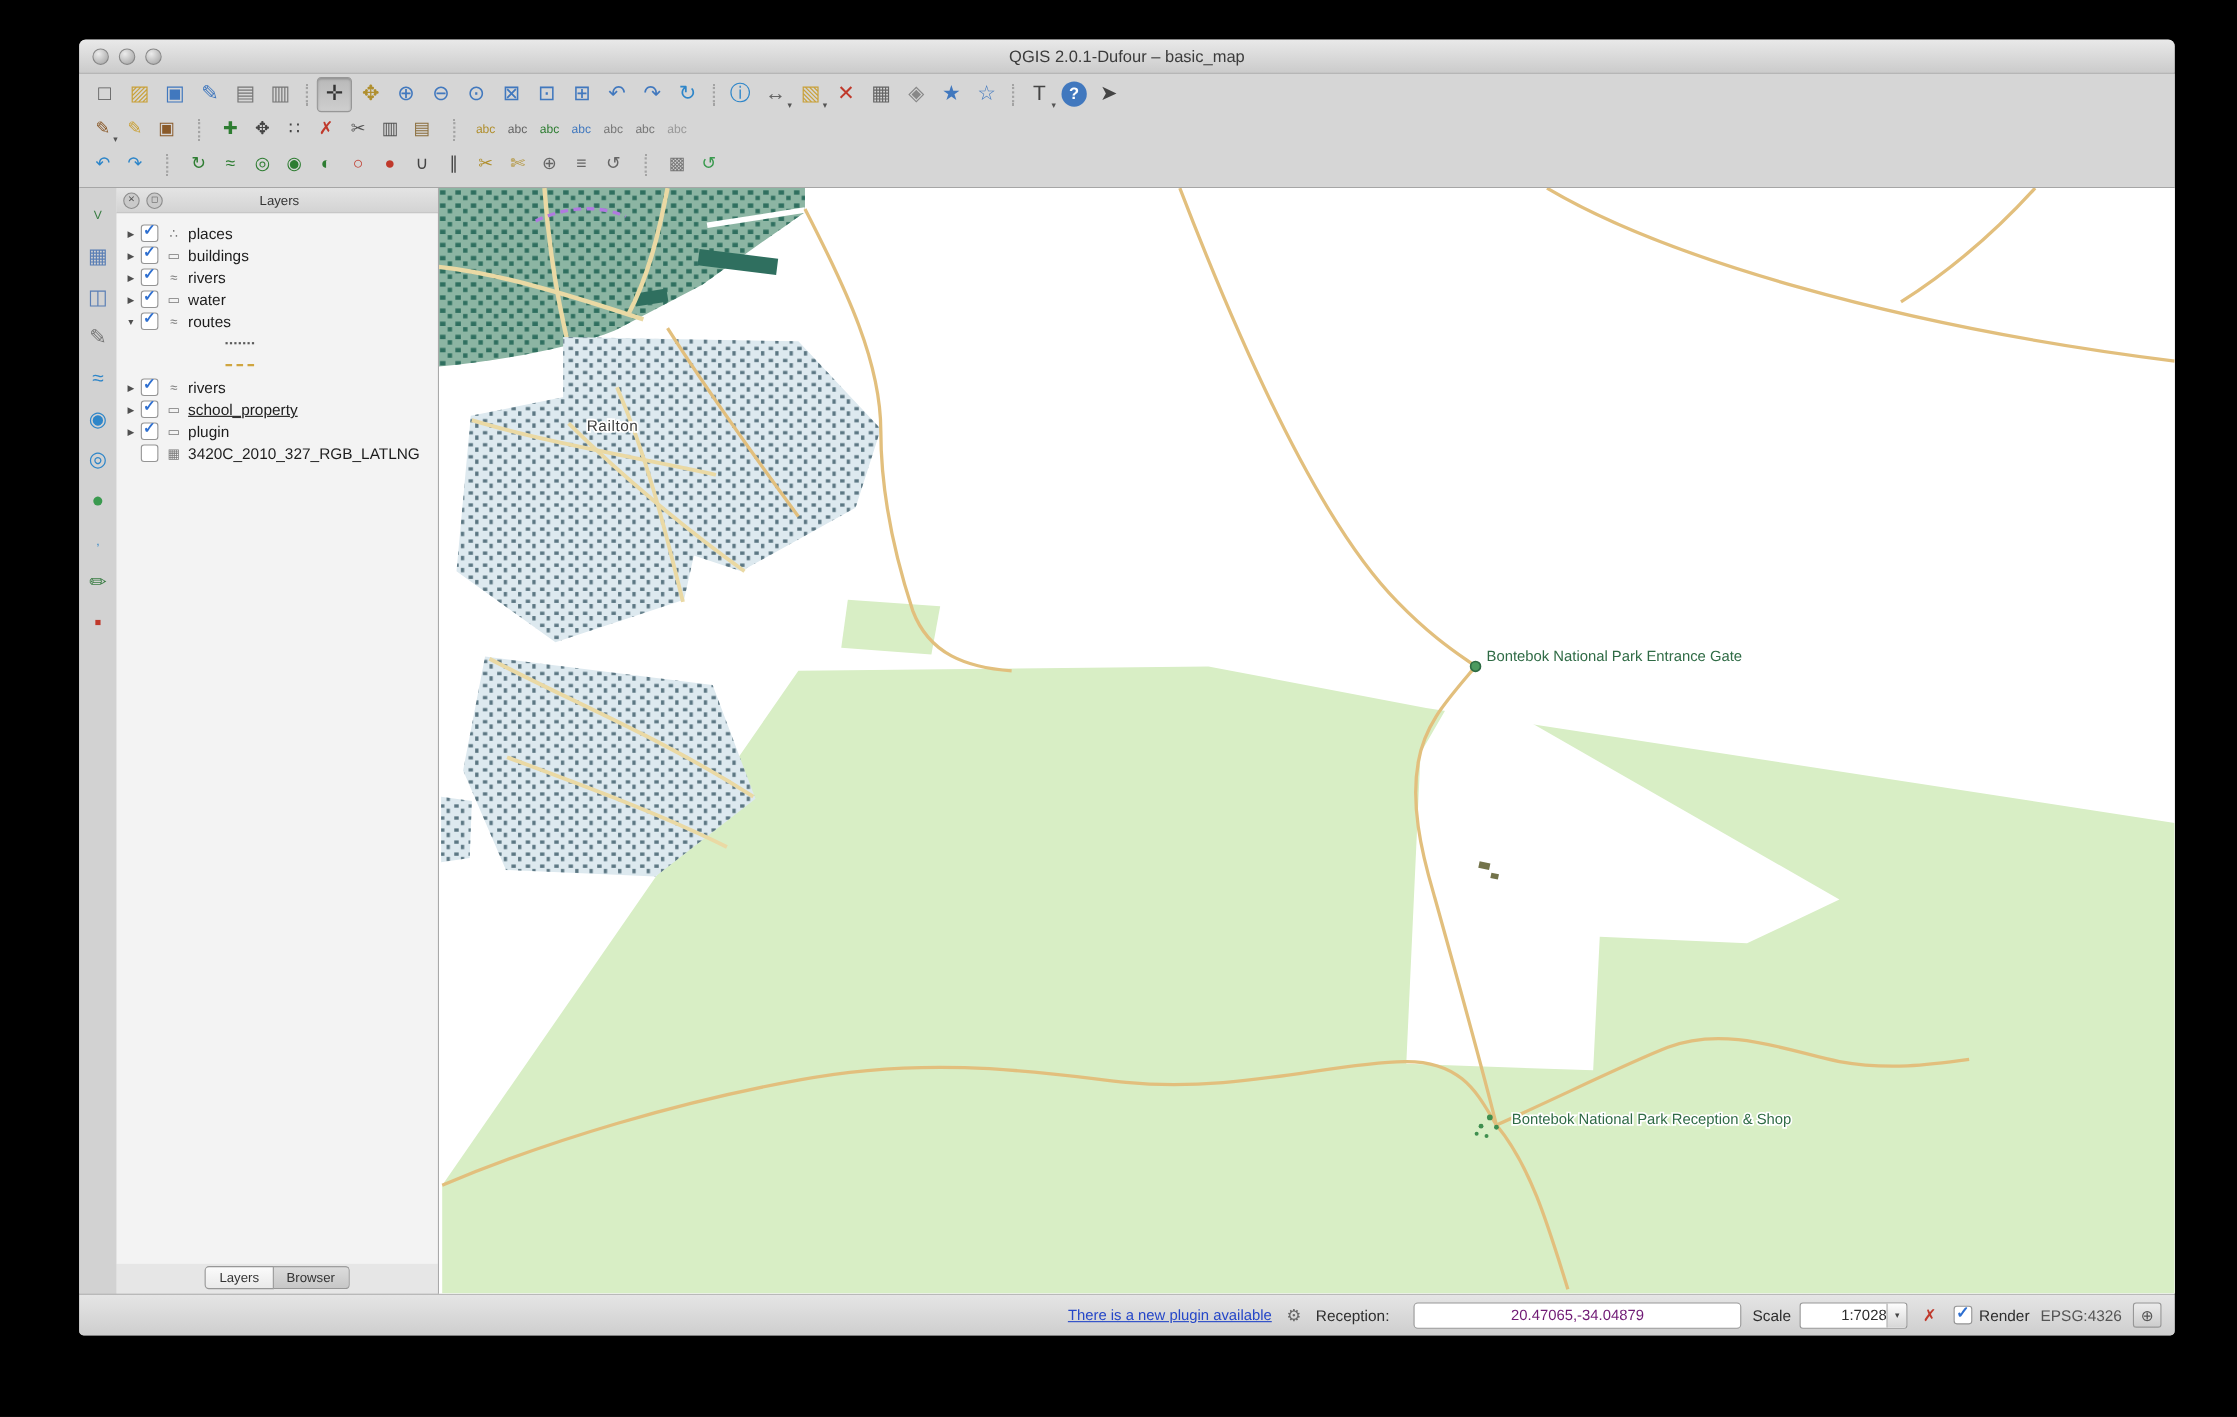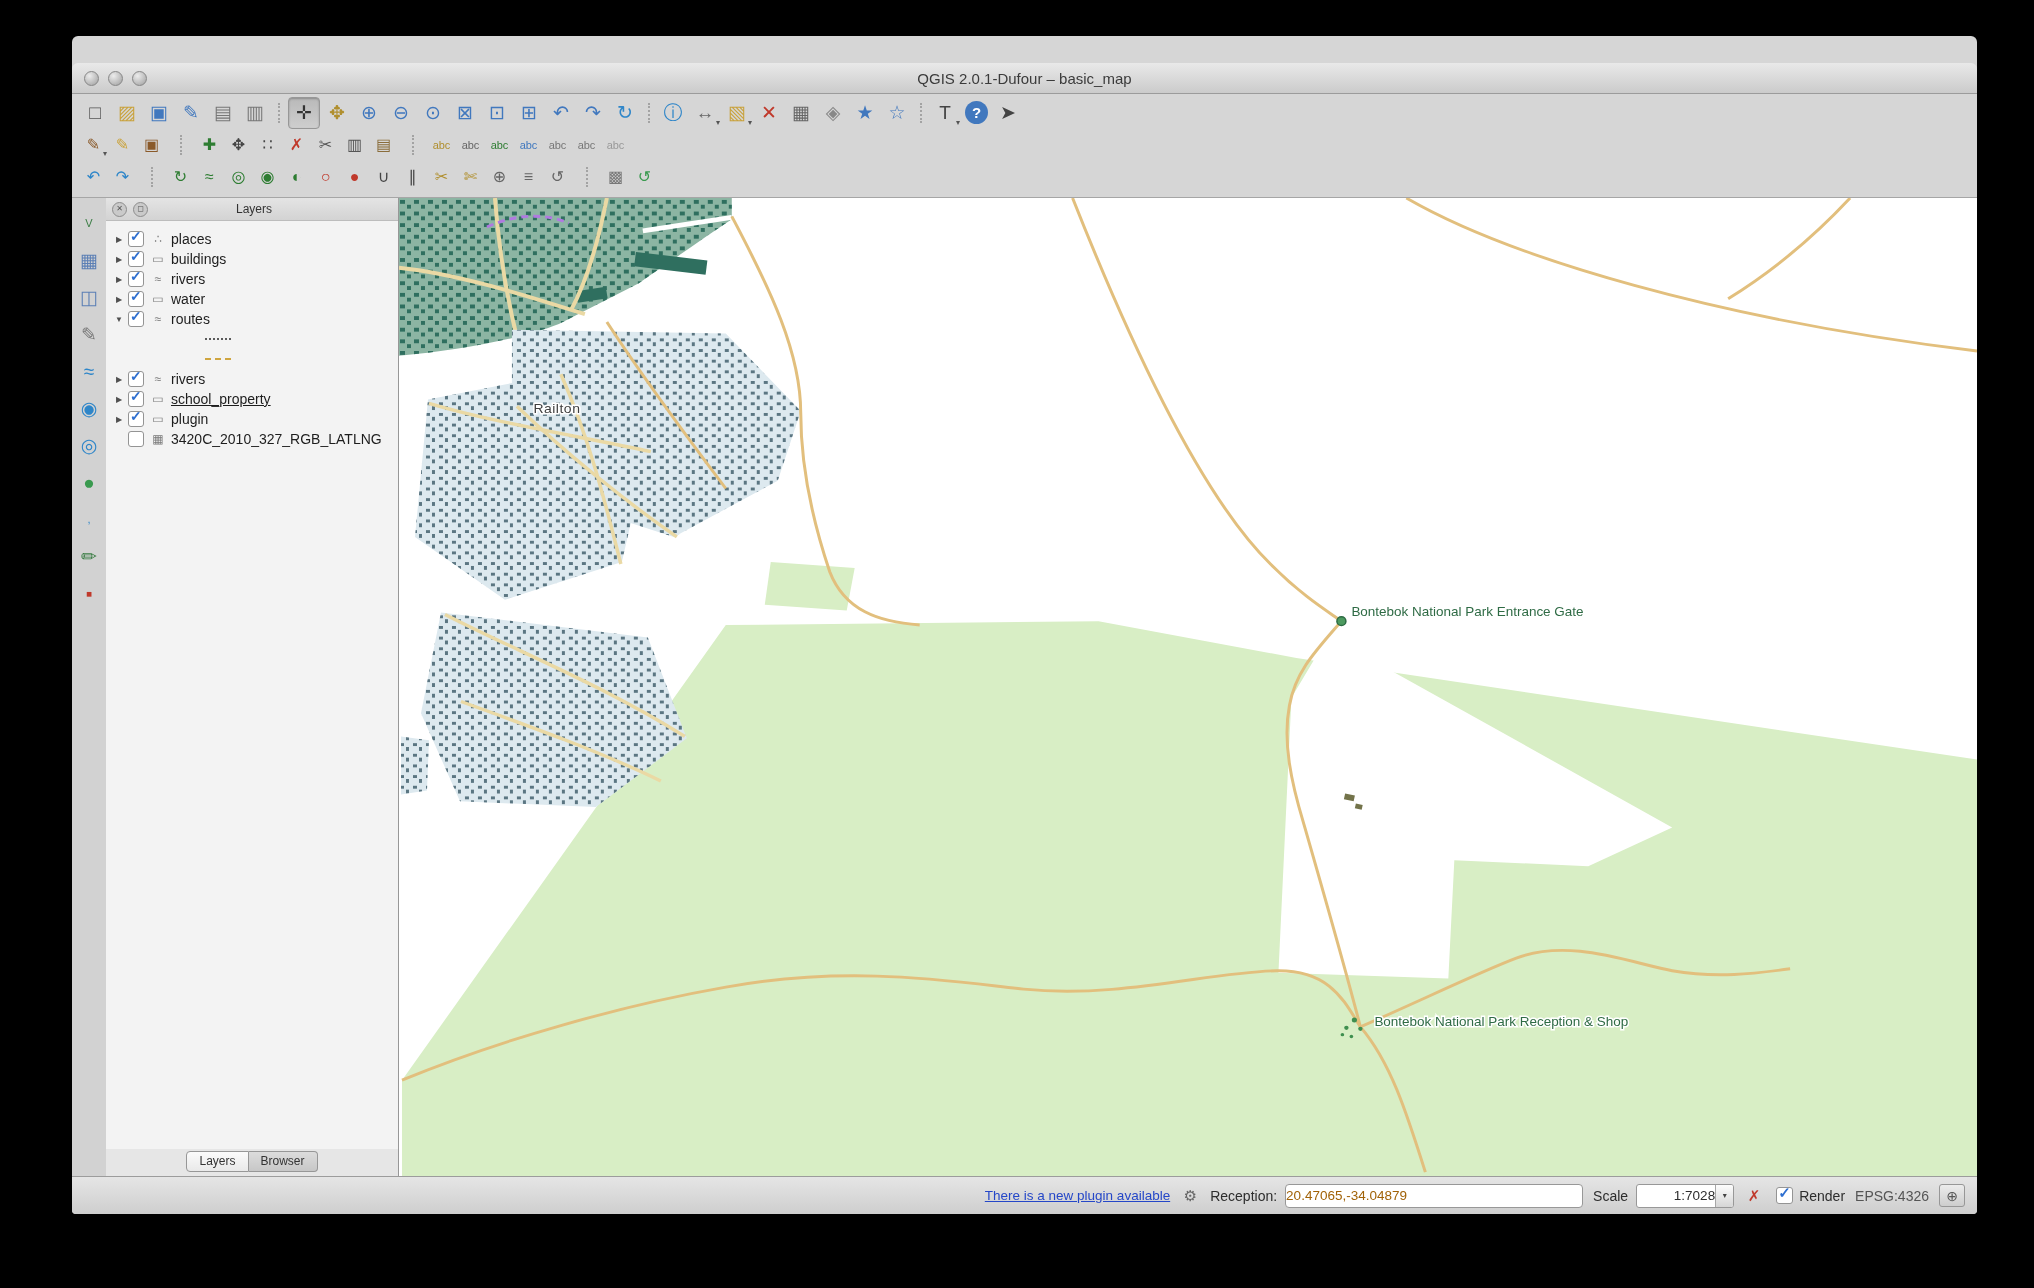--- a/index.html
+++ b/index.html
@@ -8,7 +8,7 @@
     border-radius:6px 6px 4px 4px;box-shadow:0 14px 50px rgba(0,0,0,.75);display:flex;flex-direction:column;}
   
   .titlebar{height:30px;flex:0 0 30px;background:linear-gradient(#e9e9e9,#cbcbcb);border-bottom:1px solid #9b9b9b;
-    border-radius:6px 6px 0 0;position:relative;display:flex;align-items:center;margin-top:27px;}
+    border-radius:6px 6px 0 0;position:relative;display:flex;align-items:center;}
   .lights{position:absolute;left:12px;display:flex;gap:9px;}
   .light{width:13px;height:13px;border-radius:50%;background:radial-gradient(circle at 35% 30%,#ececec,#9e9e9e);
     border:1px solid #878787;}

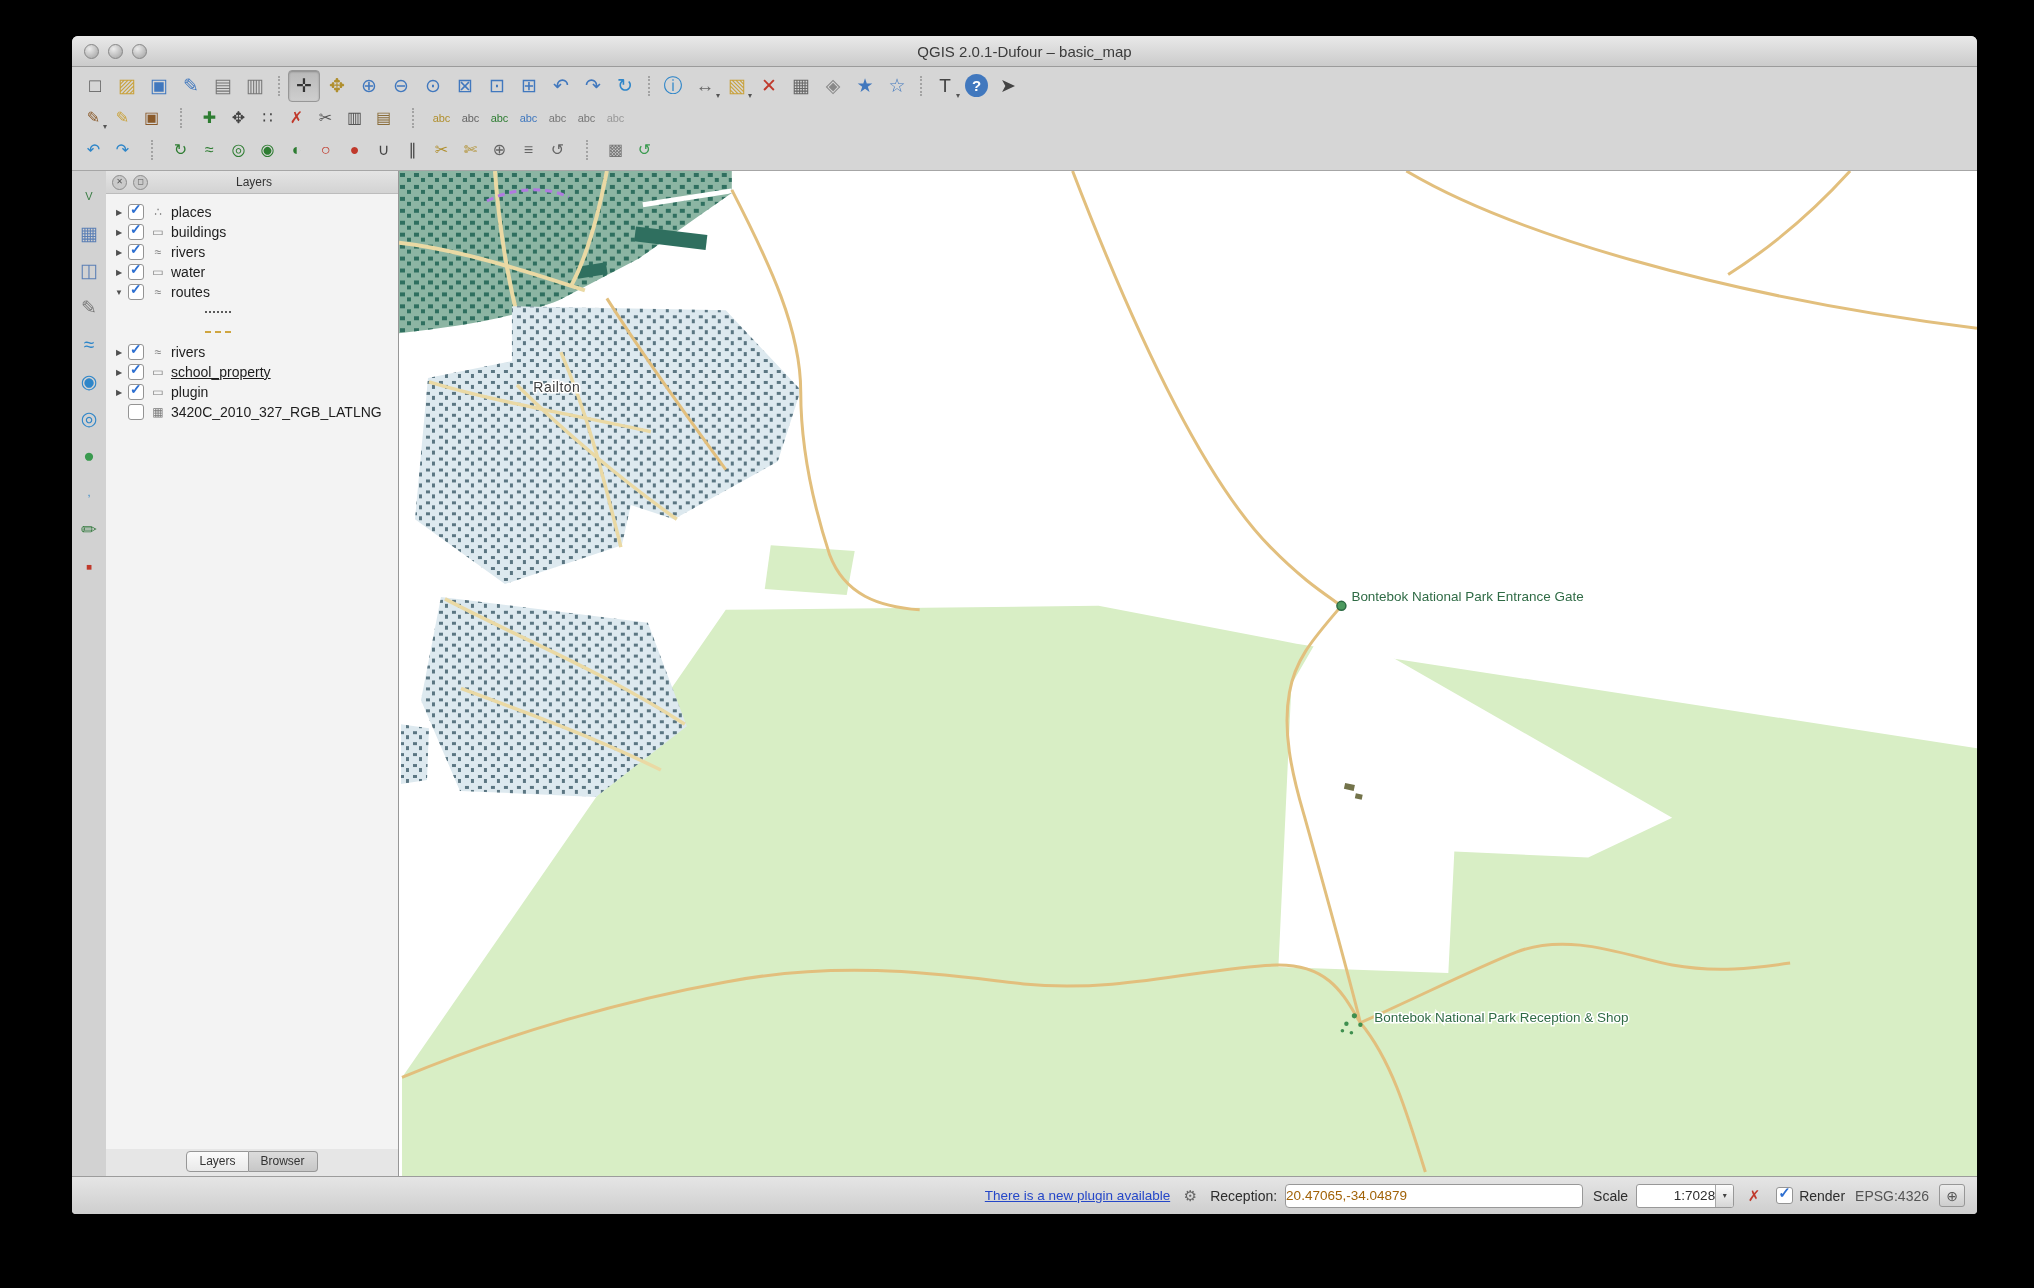--- a/index.html
+++ b/index.html
@@ -70,8 +70,8 @@
   .slink{color:#2547c8;text-decoration:underline;margin-left:auto;font-size:13.5px;}
   .sicon{width:20px;height:20px;display:flex;align-items:center;justify-content:center;font-size:15px;color:#666;margin-left:10px;}
   .slabel{margin-left:10px;}
-  .sfield{width:296px;height:22px;background:#fff;border:1px solid #989898;border-radius:4px;
-    line-height:22px;font-size:13.5px;color:#a16207;margin-left:8px;}
+  .sfield{width:296px;height:22px;background:#fff;border:1px solid #989898;border-radius:4px;text-align:center;
+    line-height:22px;font-size:13.5px;color:#701a75;margin-left:22px;}
   .scombo{width:96px;height:22px;background:#fff;border:1px solid #989898;border-radius:3px;display:flex;
     align-items:center;margin-left:8px;overflow:hidden;}
   .scombo .val{flex:1;padding-left:6px;font-size:13.5px;text-align:right;}

